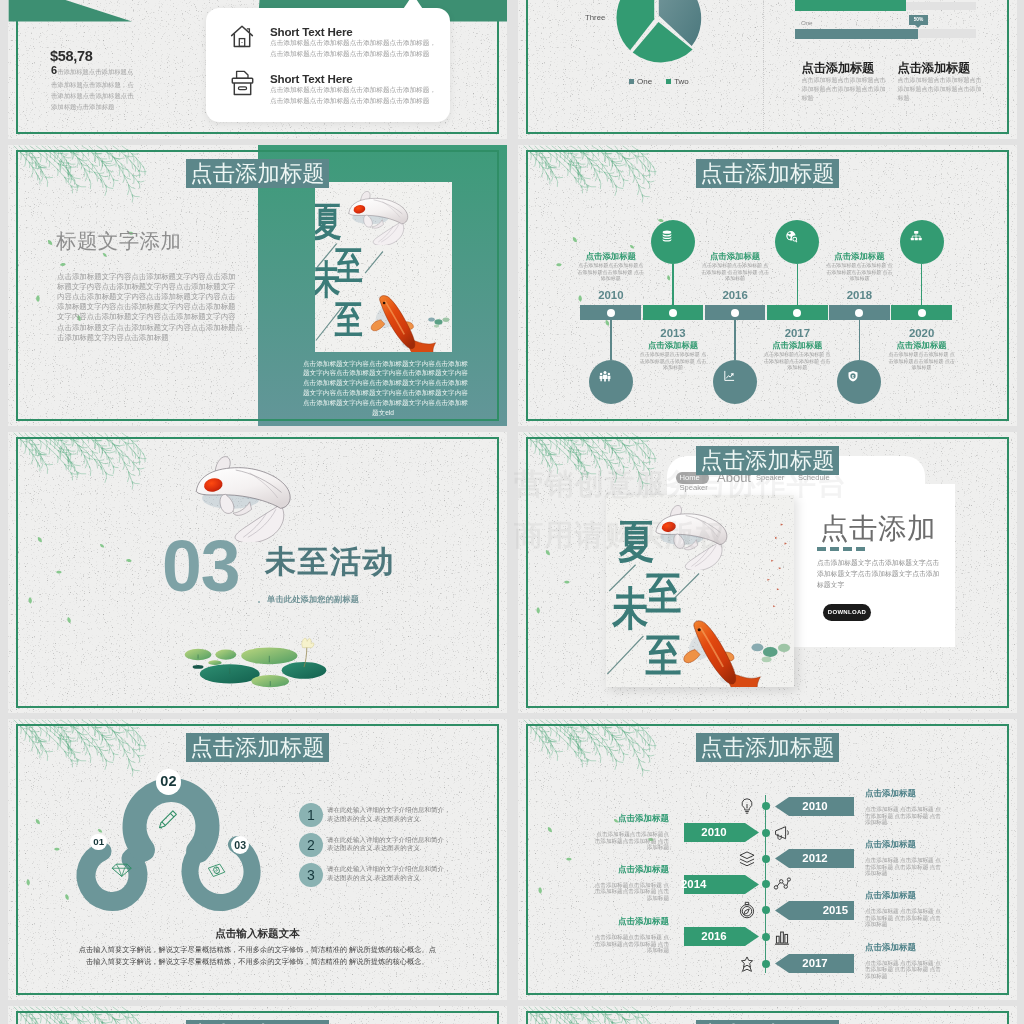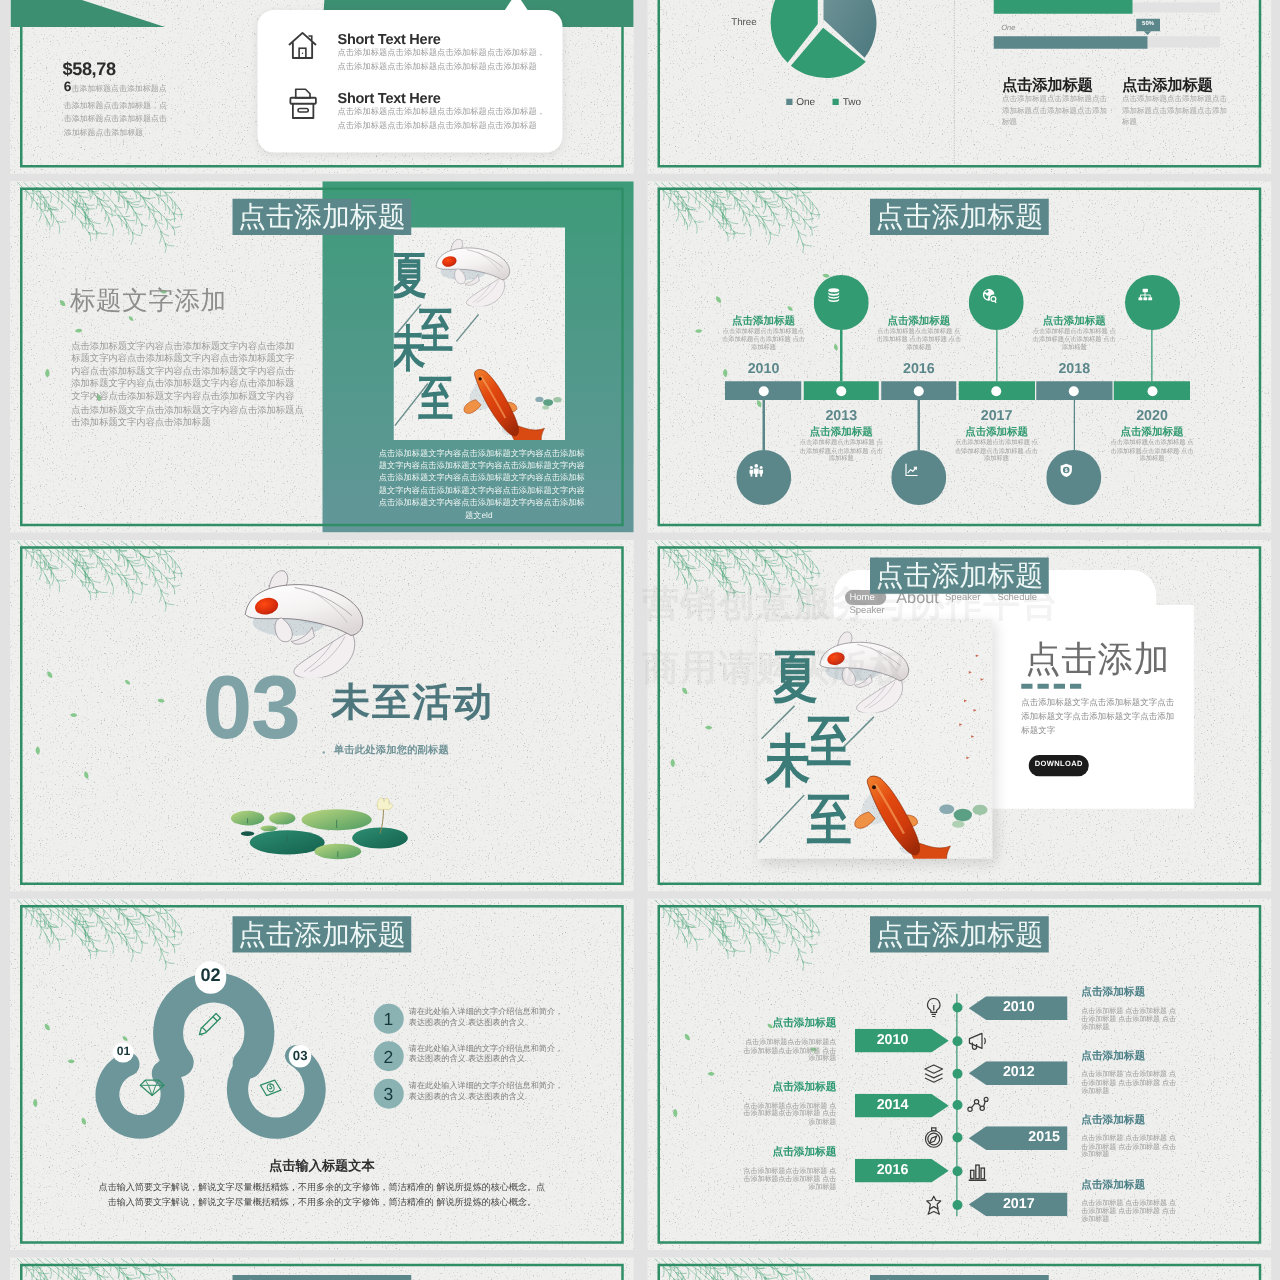--- a/index.html
+++ b/index.html
@@ -606,7 +606,7 @@
   <svg class="a" style="left:165.5px;top:156px;width:75px;height:19px" viewBox="0 0 75 19">
         <path d="M0 0h61l14 9.5L61 19H0z" fill="#339b72"></path>
       </svg>
-  <div class="a nw" style="left:163px;top:156px;width:66px;text-align:center;font-size:11.4px;line-height:19px;font-weight:700;color:#fff">2014</div>
+  <div class="a nw" style="left:163px;top:156px;width:66px;font-size:11.4px;line-height:19px;font-weight:700;color:#fff">2014</div>
   <svg class="a" style="left:254.5px;top:156.5px;width:18px;height:18px" viewBox="0 0 24 24">
         <g fill="none" stroke="#3a3a3a" stroke-width="1.3">
           <circle cx="4" cy="16.5" r="2.3"></circle>

